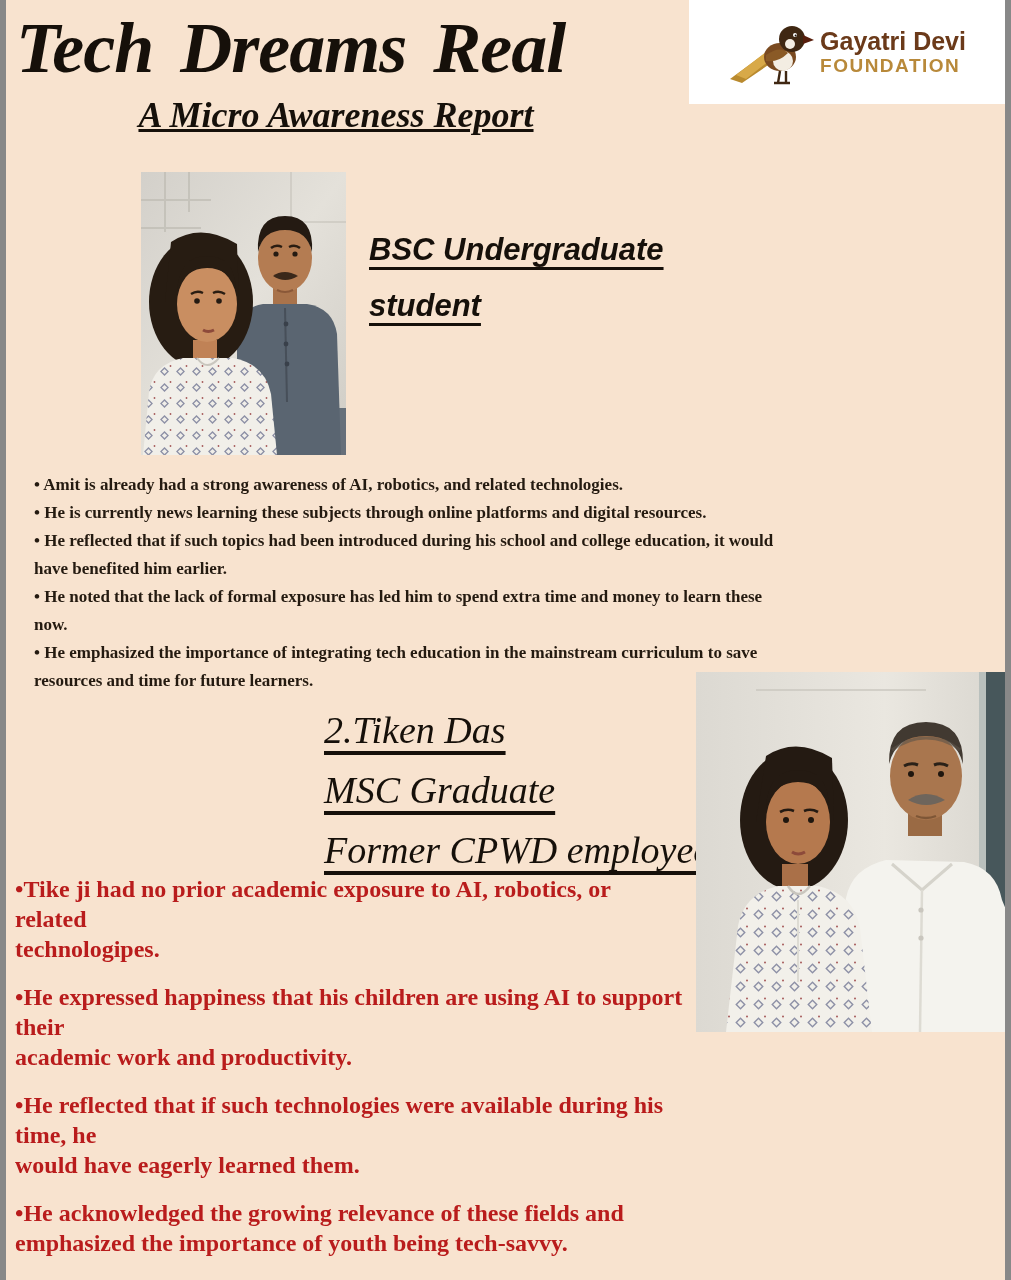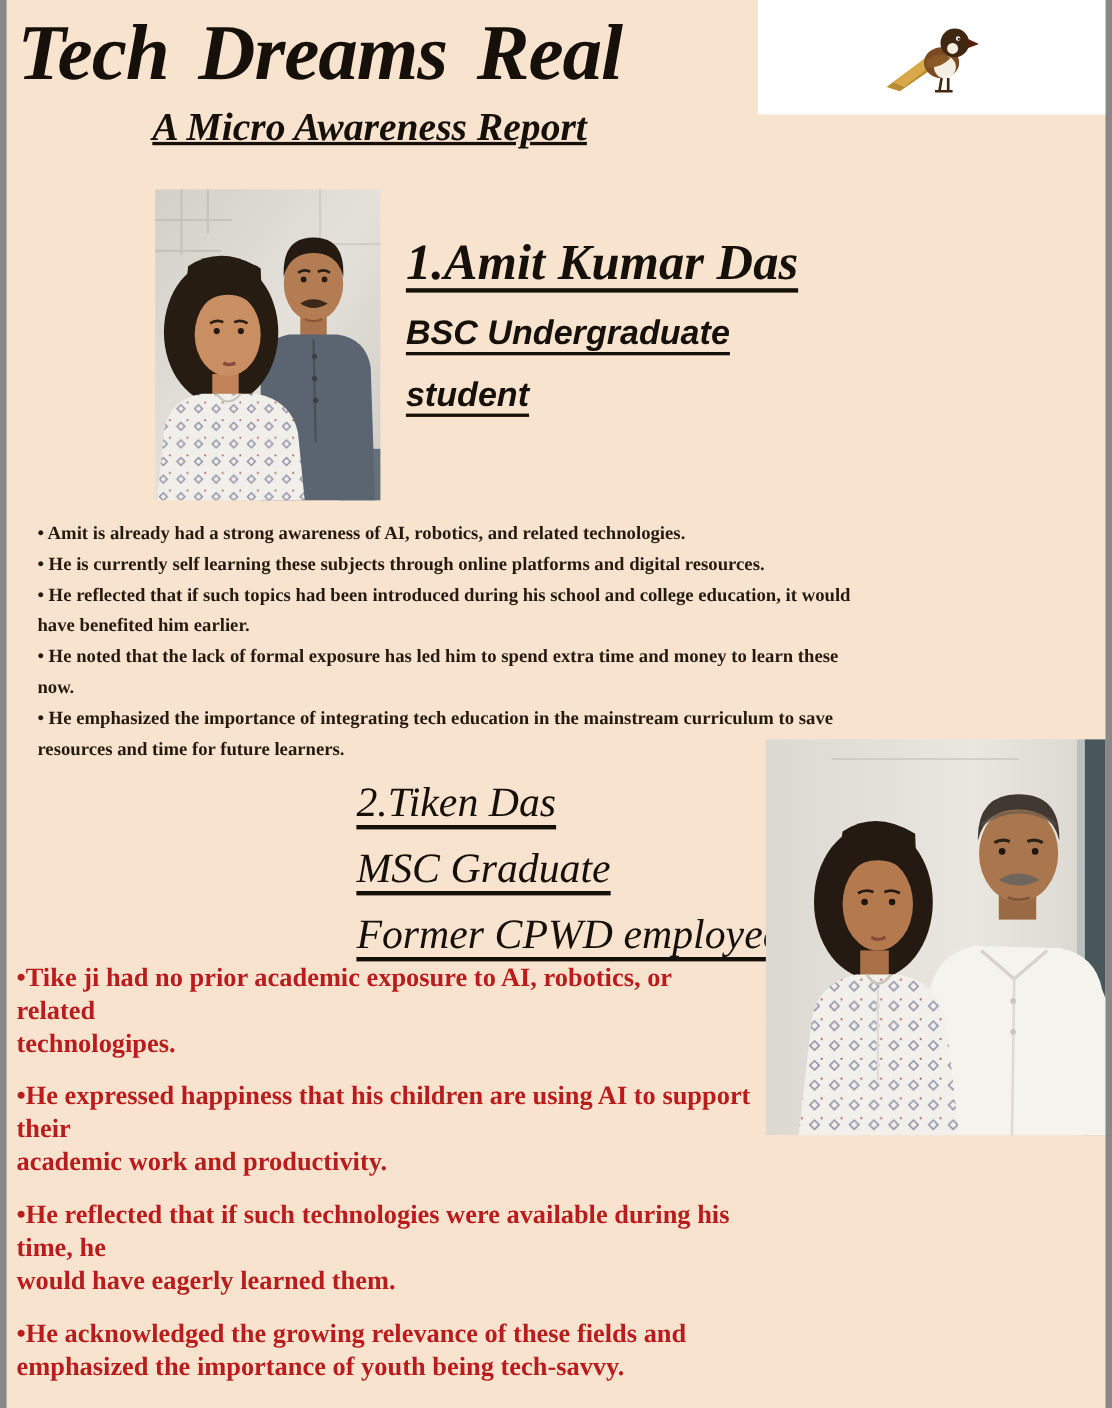--- a/index.html
+++ b/index.html
@@ -156,6 +156,10 @@
 
         <path d="M52 54 L50 66 M58 54 L58 66 M46 66 L54 66 M54 66 L62 66" stroke="#3f2712" stroke-width="2.4" fill="none"></path>
       </svg>
+    </span>
+    <span class="logo-text">
+      <span class="logo-name" style="color: rgb(107, 58, 26);">Gayatri Devi</span>
+      <span class="logo-foundation" style="color: rgb(184, 137, 58);">FOUNDATION</span>
     </span>
   </div>
 

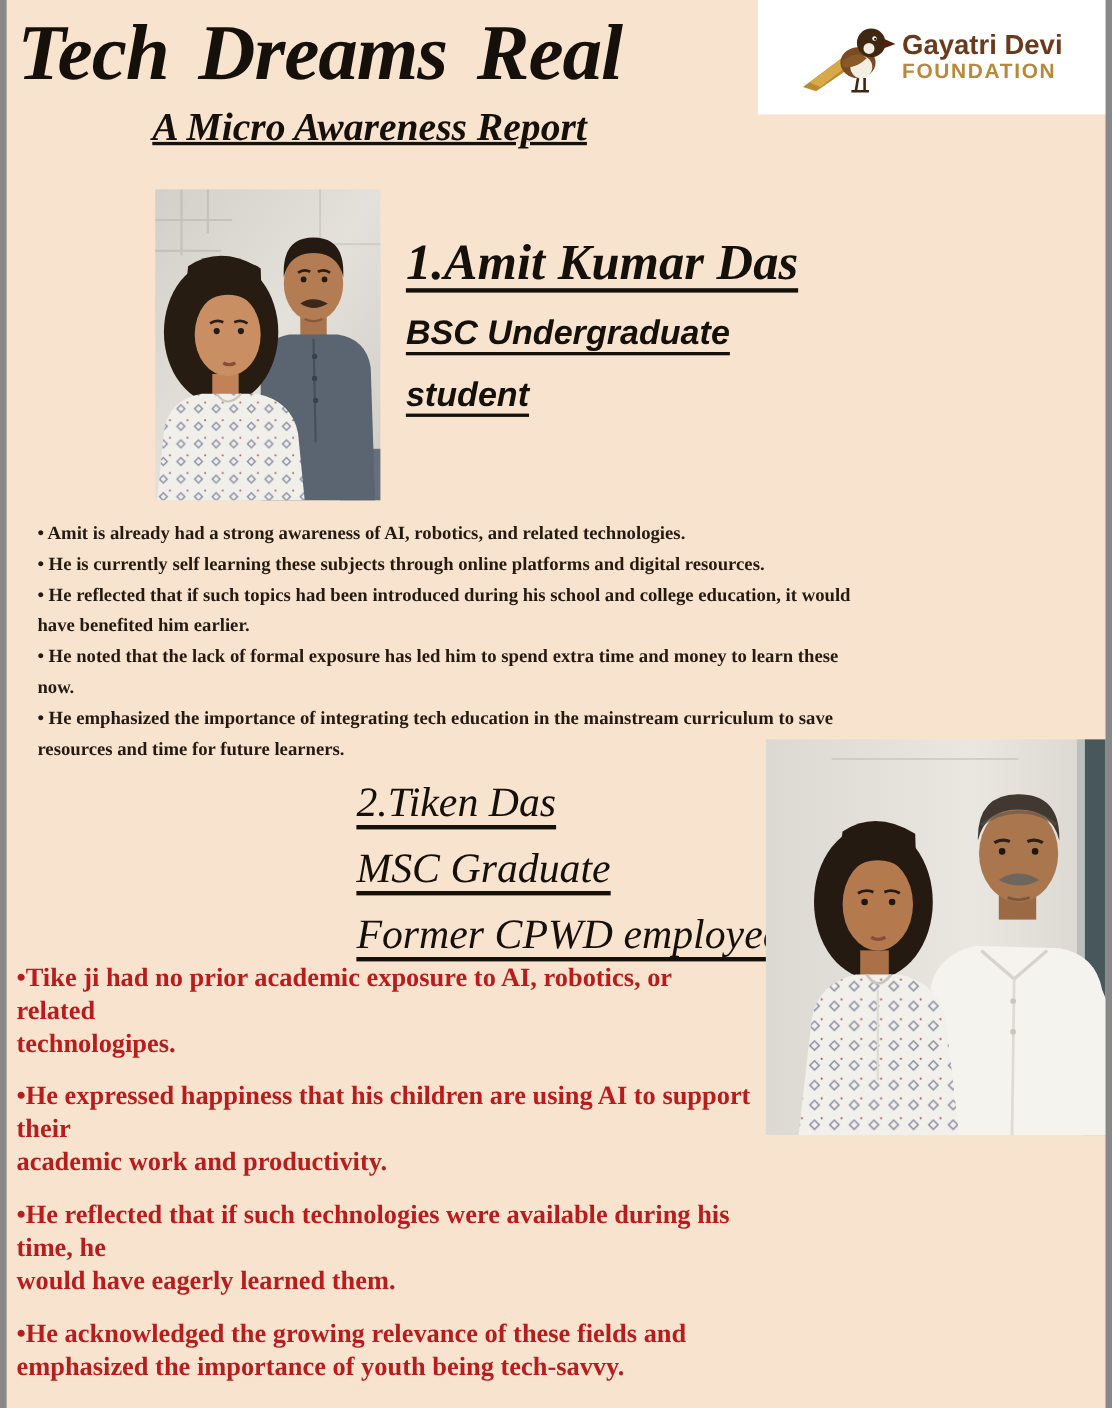--- a/index.html
+++ b/index.html
@@ -216,7 +216,6 @@
   </div>
 
   <div class="s1-heading-block">
-    <div class="s1-heading">1.Amit Kumar Das</div>
     <div class="s1-subheading">
         <div class="sub-line">BSC Undergraduate</div>
         <div class="sub-line">student</div>

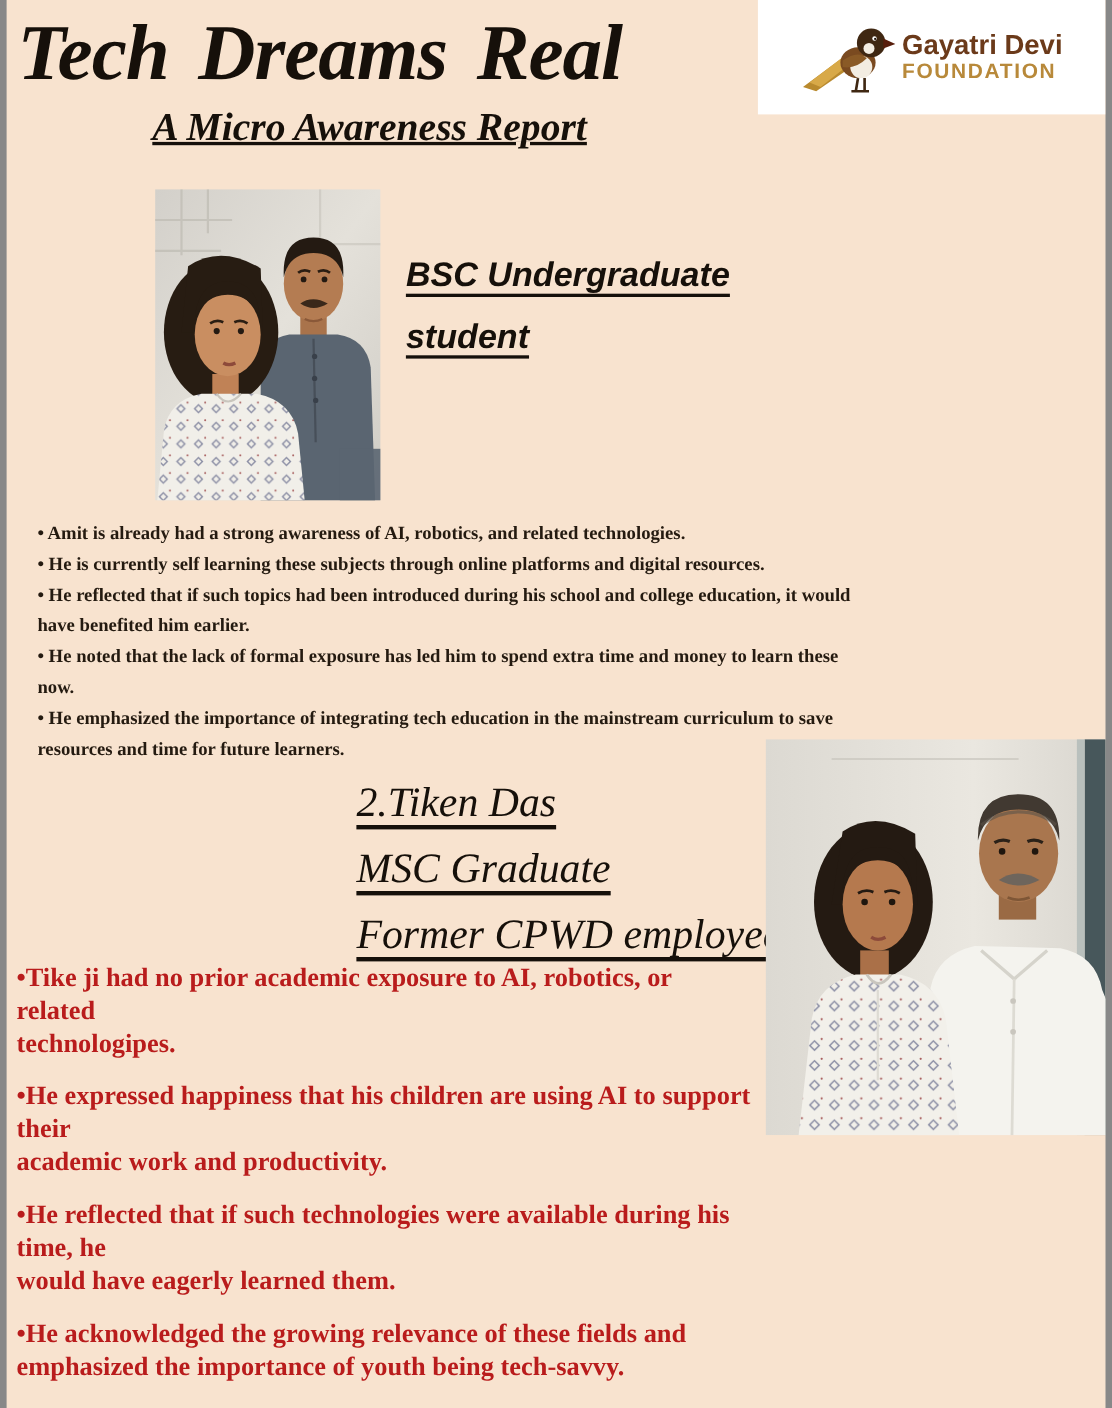--- a/index.html
+++ b/index.html
@@ -224,7 +224,7 @@
 
   <div class="s1-bullets">
       <div class="bullet">• Amit is already had a strong awareness of AI, robotics, and related technologies.</div>
-      <div class="bullet">• He is currently self learning these subjects through online platforms and digital resources.</div>
+      <div class="bullet">• He is currently news learning these subjects through online platforms and digital resources.</div>
       <div class="bullet">• He reflected that if such topics had been introduced during his school and college education, it would
 have benefited him earlier.</div>
       <div class="bullet">• He noted that the lack of formal exposure has led him to spend extra time and money to learn these

